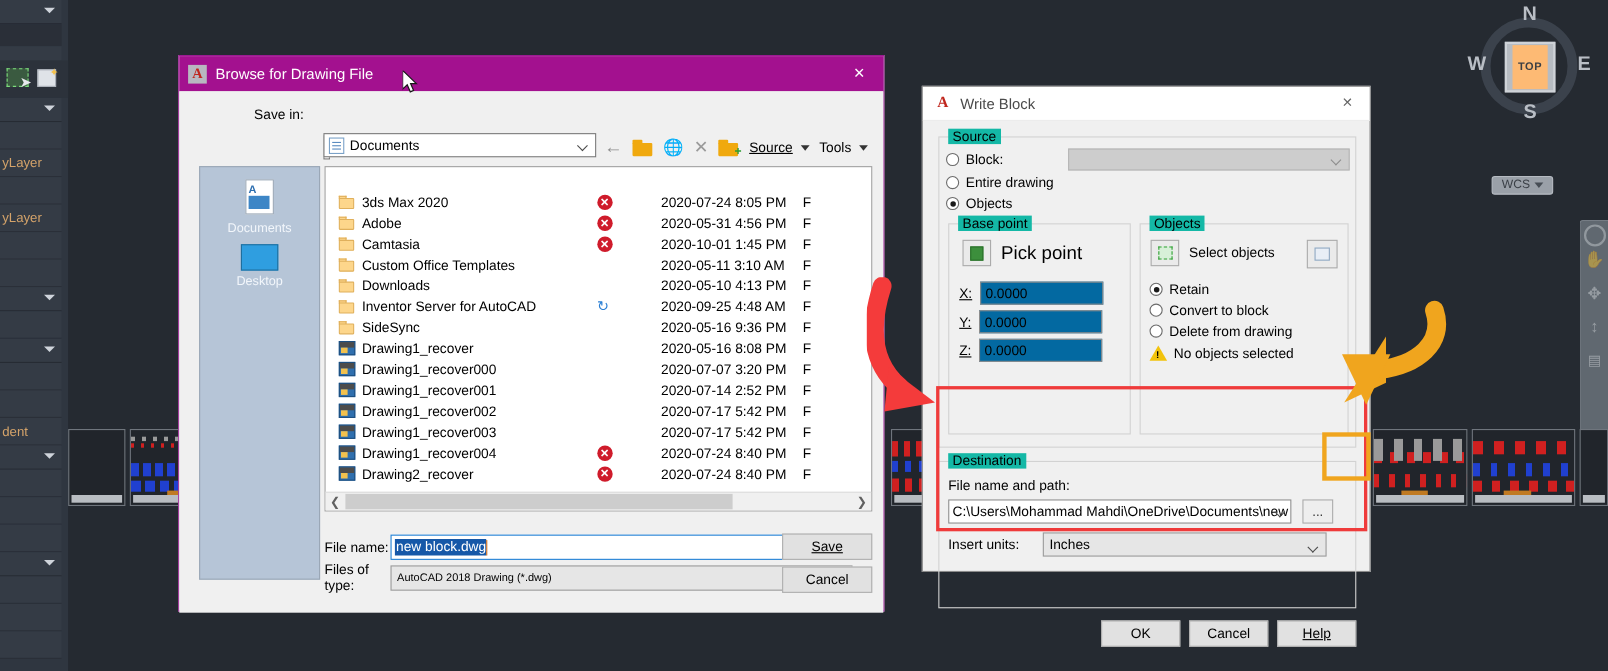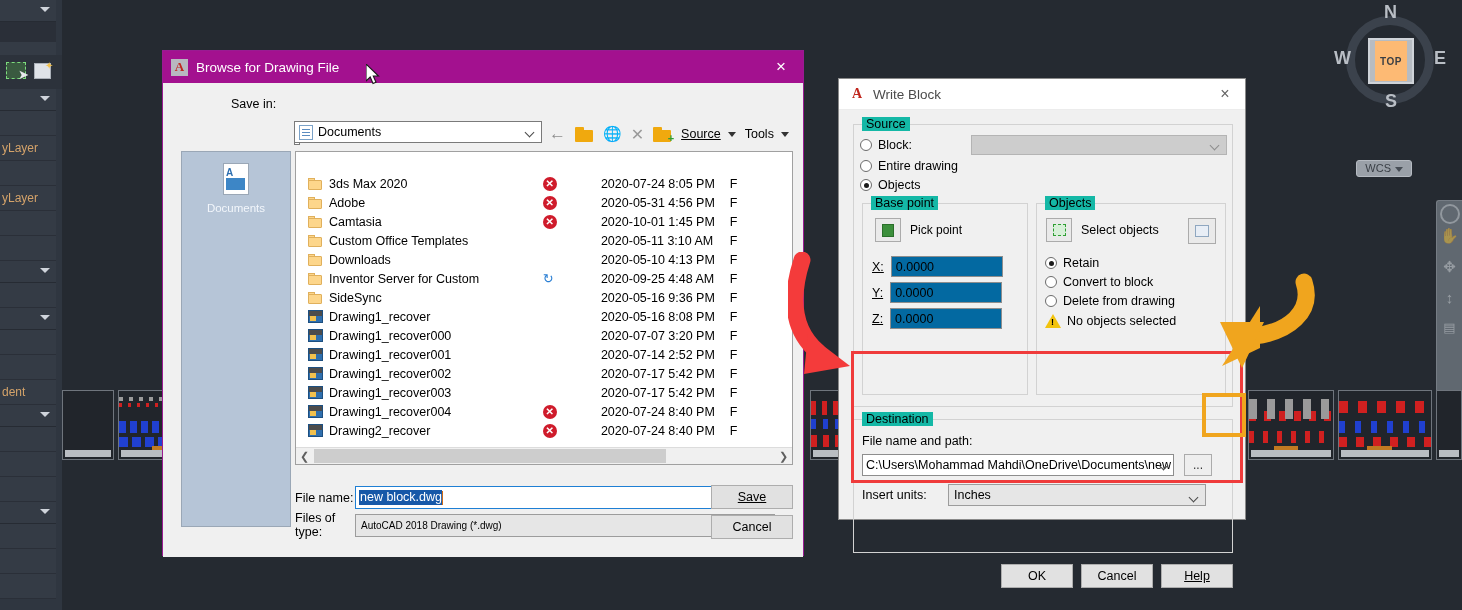--- a/index.html
+++ b/index.html
@@ -669,7 +669,7 @@
           <span class="tinybtn">
             <span style="display:inline-block;width:12px;height:13px;background:#3c8f3c;border:1px solid #2a6f2a;"></span>
           </span>
-          <span style="font-size:12px;">Pick point</span>
+          <span style="font-size:17px;">Pick point</span>
         </div>
         <div style="position:absolute; left:9px; top:52px; display:flex; align-items:center; gap:7px;">
           <span style="font-size:12.5px;" class="u">X:</span>

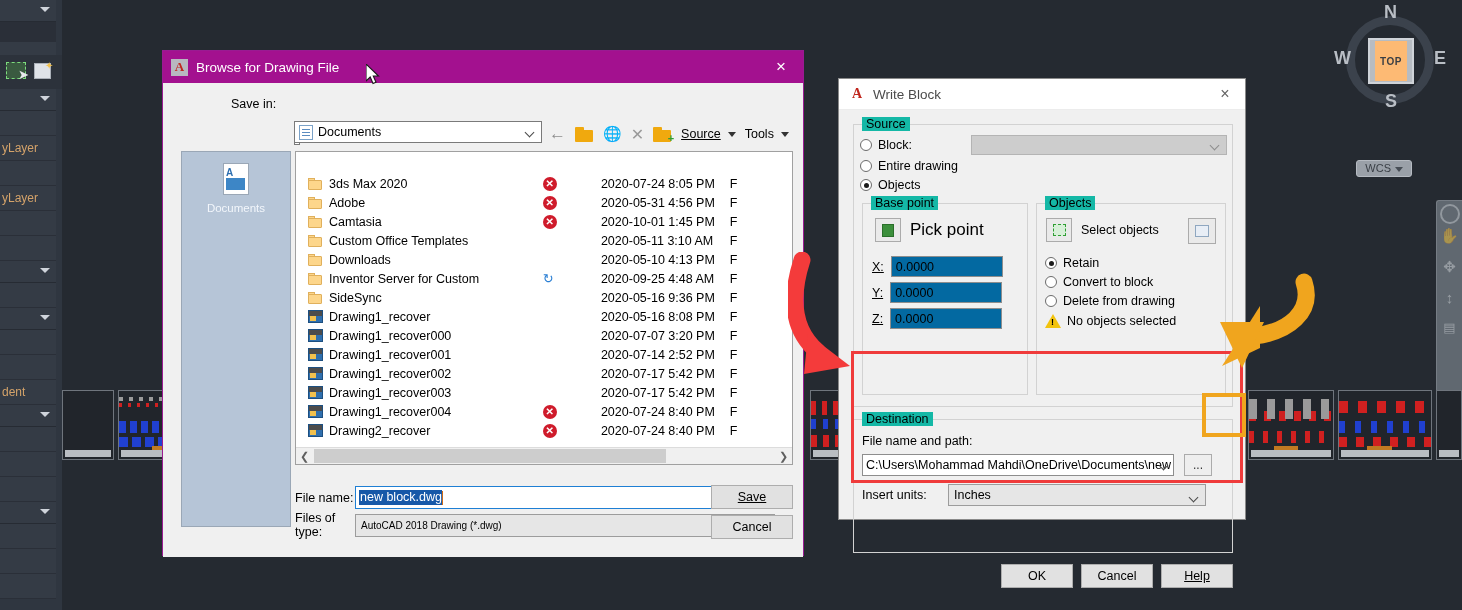--- a/index.html
+++ b/index.html
@@ -434,6 +434,12 @@
           </div>
           <span>Documents</span>
         </div>
+        <div class="place-item">
+          <div class="place-ico" style="height:26px;">
+            <span style="position:absolute;left:3px;top:0px;width:34px;height:24px;background:#2f9ee0;border:1px solid #1e6e9e;"></span>
+          </div>
+          <span>Desktop</span>
+        </div>
       </div>
 
       <div class="filelist">

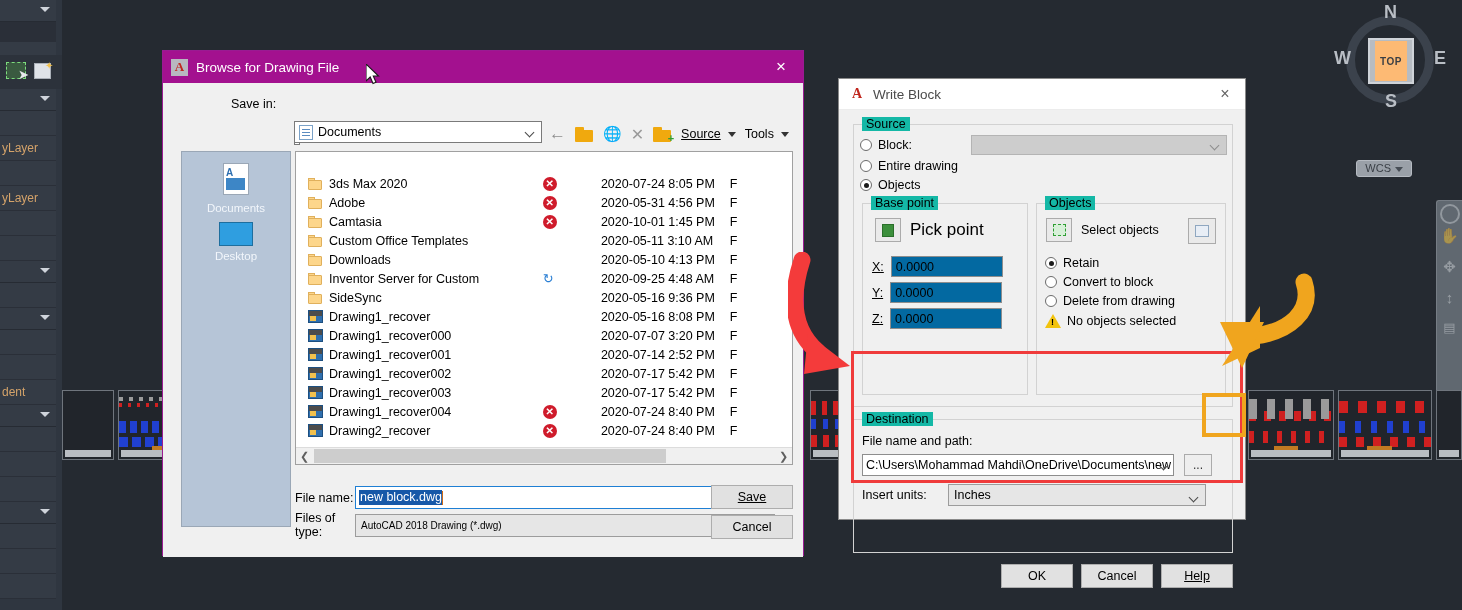--- a/index.html
+++ b/index.html
@@ -516,7 +516,7 @@
                   <span class="mt"></span>
                   <span class="mb"></span>
                 </span>
-                <span>Inventor Server for Custom</span>
+                <span>Inventor Server for AutoCAD</span>
               </div>
               <div class="cell-status">
                 <span class="st-sync">↻</span>

